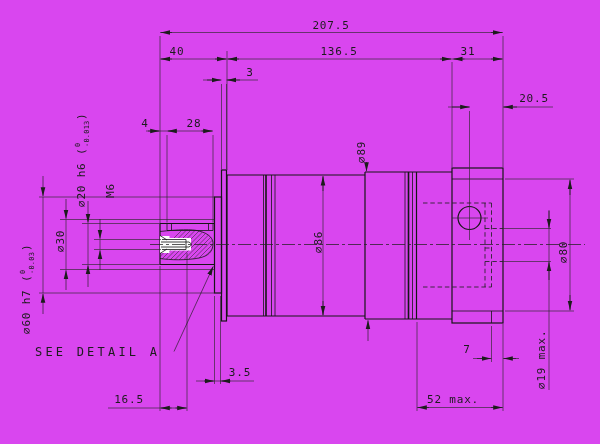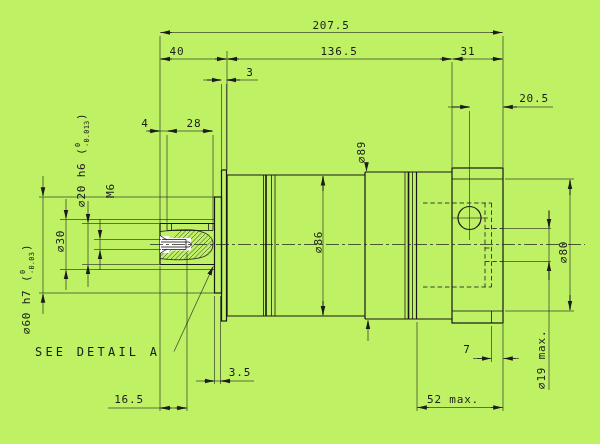--- a/index.html
+++ b/index.html
@@ -3,7 +3,7 @@
 <meta charset="utf-8">
 <style>
   html,body{margin:0;padding:0;background:#fcfcfc;}
-  .stage{width:600px;height:444px;position:relative;background:#bef264;overflow:hidden;}
+  .stage{width:600px;height:444px;position:relative;background:#d946ef;overflow:hidden;}
   svg{display:block;}
   .part{stroke:#161616;fill:none;stroke-width:1.2;}
   .thick{stroke-width:1.6;}

